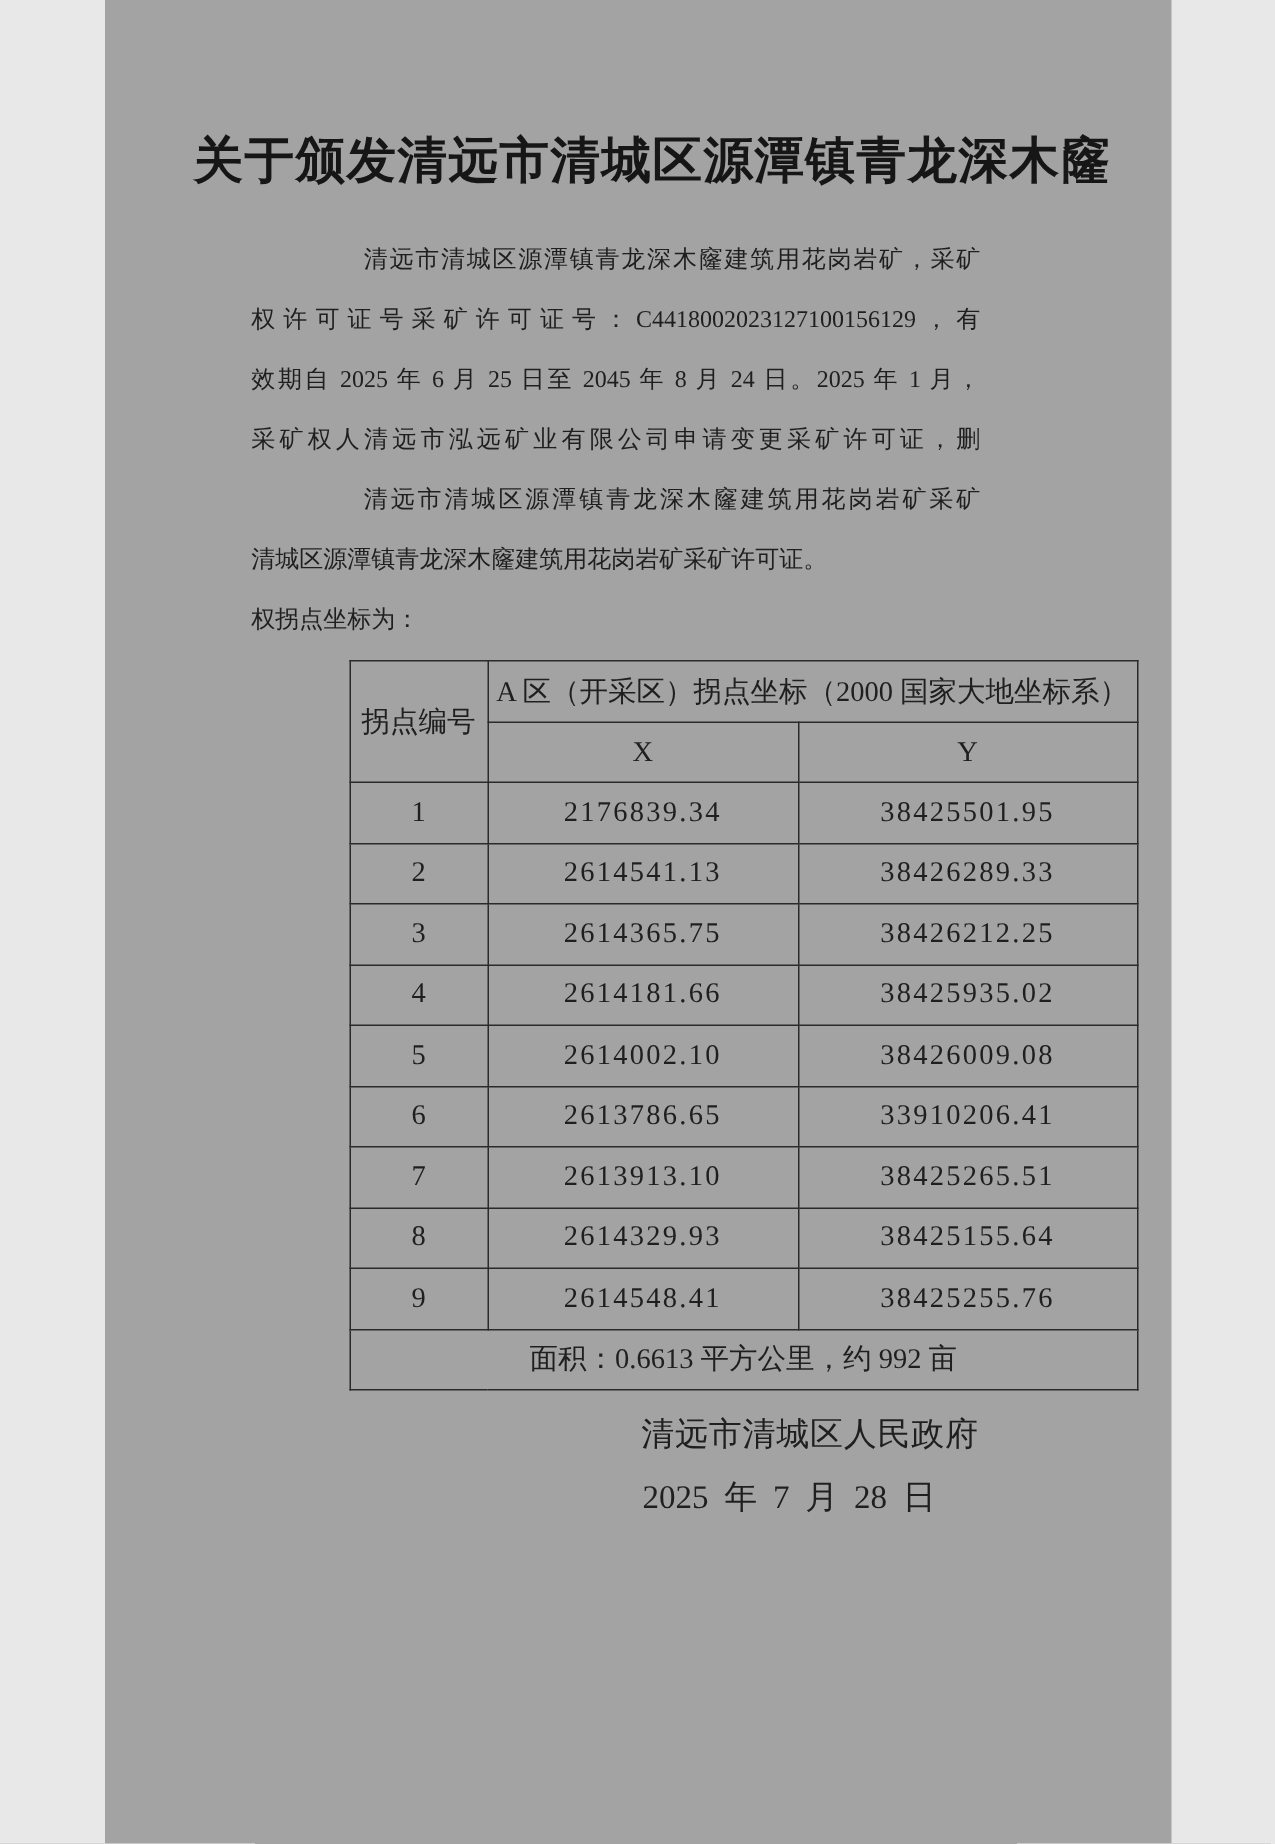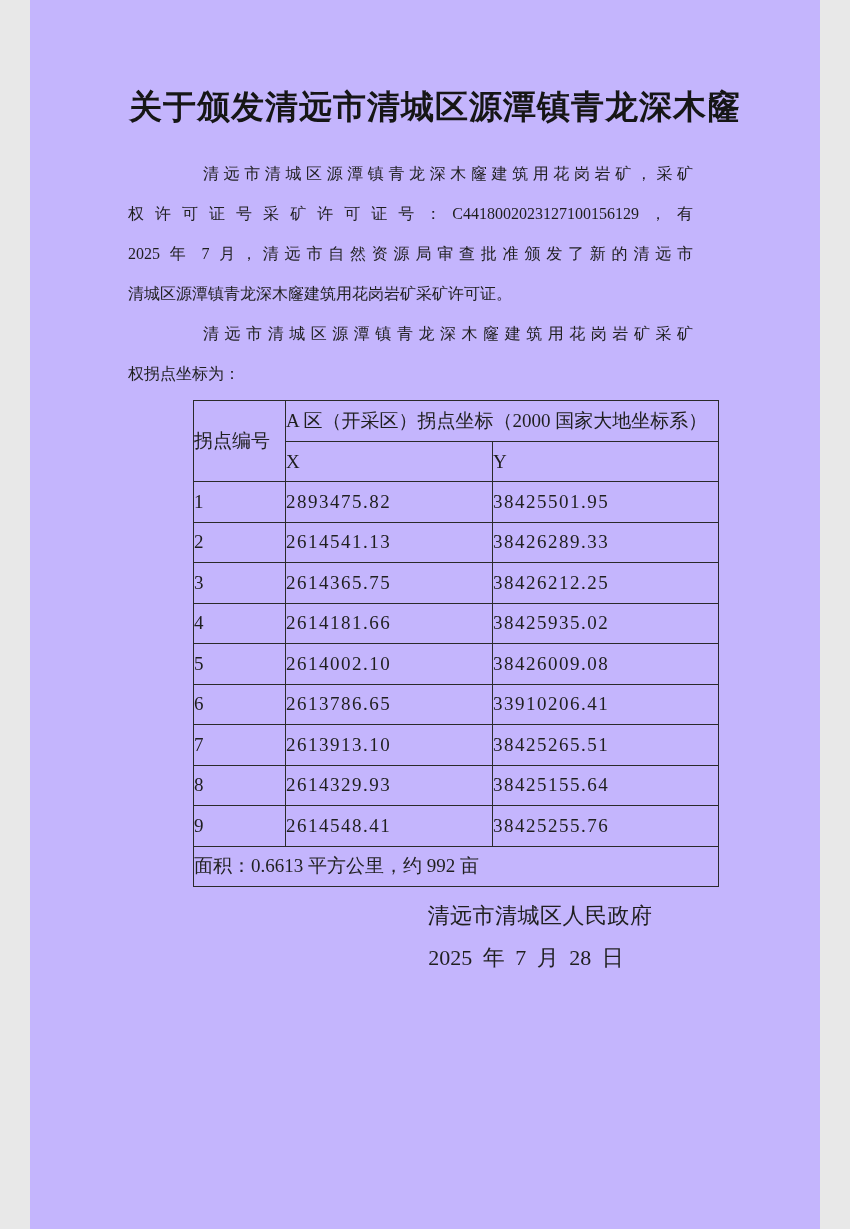--- a/index.html
+++ b/index.html
@@ -5,10 +5,10 @@
   html, body { margin: 0; padding: 0; background: #e8e8e8; }
   .page {
     position: relative;
-    width: 790px;
+    width: 711px;
     height: 1229px;
     margin: 0 auto;
-    background: #c4b5fd;
+    background: #a3a3a3;
     color: #1c1c1c;
     font-family: "Liberation Serif", "DejaVu Serif", serif;
     overflow: hidden;

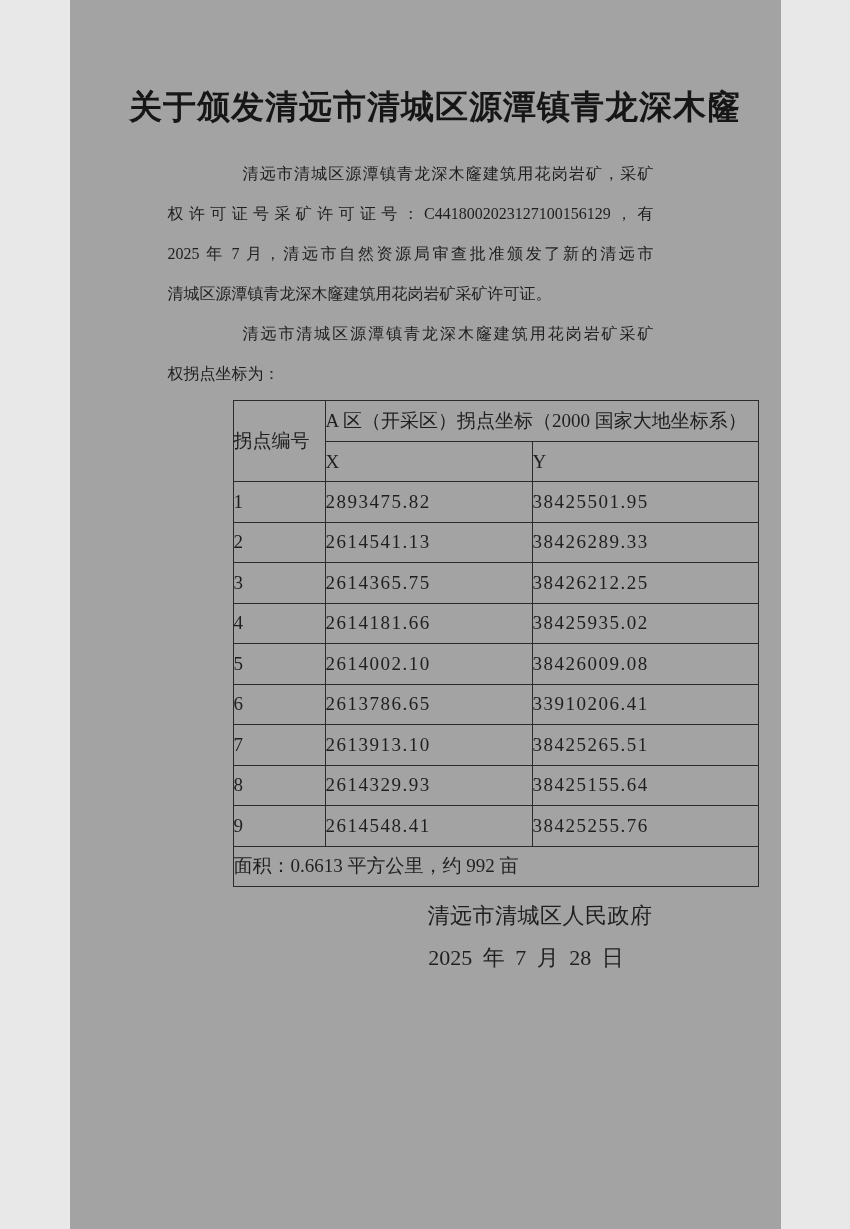--- a/index.html
+++ b/index.html
@@ -79,6 +79,7 @@
   <div class="body-text">
     <div class="tline fill indent">清远市清城区源潭镇青龙深木窿建筑用花岗岩矿，采矿</div>
     <div class="tline fill">权许可证号采矿许可证号：C4418002023127100156129，有</div>
+    <div class="tline fill">效期自 2025 年 6 月 25 日至 2045 年 8 月 24 日。2025 年 1 月，</div>
     <div class="tline fill">2025 年 7 月，清远市自然资源局审查批准颁发了新的清远市</div>
     <div class="tline">清城区源潭镇青龙深木窿建筑用花岗岩矿采矿许可证。</div>
     <div class="tline fill indent">清远市清城区源潭镇青龙深木窿建筑用花岗岩矿采矿</div>

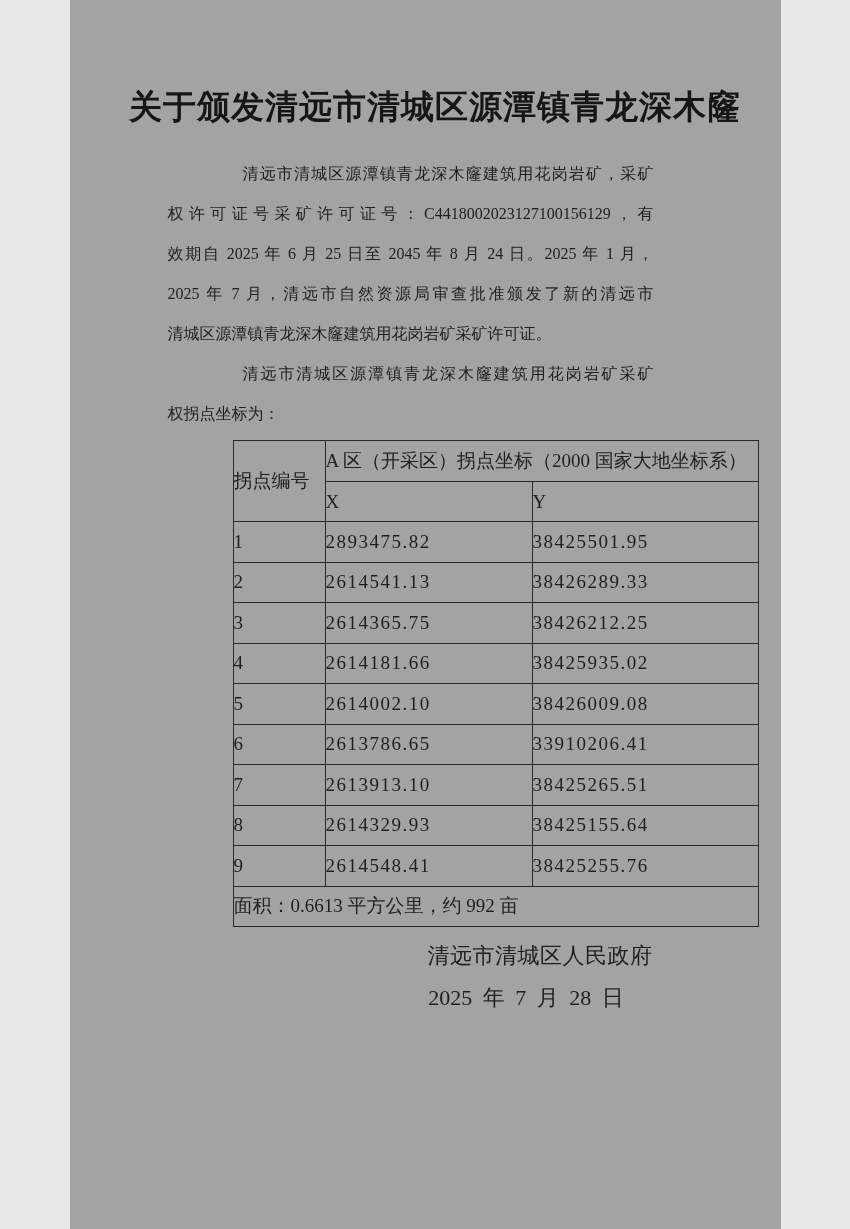--- a/index.html
+++ b/index.html
@@ -80,6 +80,7 @@
     <div class="tline fill indent">清远市清城区源潭镇青龙深木窿建筑用花岗岩矿，采矿</div>
     <div class="tline fill">权许可证号采矿许可证号：C4418002023127100156129，有</div>
     <div class="tline fill">效期自 2025 年 6 月 25 日至 2045 年 8 月 24 日。2025 年 1 月，</div>
+    <div class="tline fill">采矿权人清远市泓远矿业有限公司申请变更采矿许可证，删</div>
     <div class="tline fill">2025 年 7 月，清远市自然资源局审查批准颁发了新的清远市</div>
     <div class="tline">清城区源潭镇青龙深木窿建筑用花岗岩矿采矿许可证。</div>
     <div class="tline fill indent">清远市清城区源潭镇青龙深木窿建筑用花岗岩矿采矿</div>

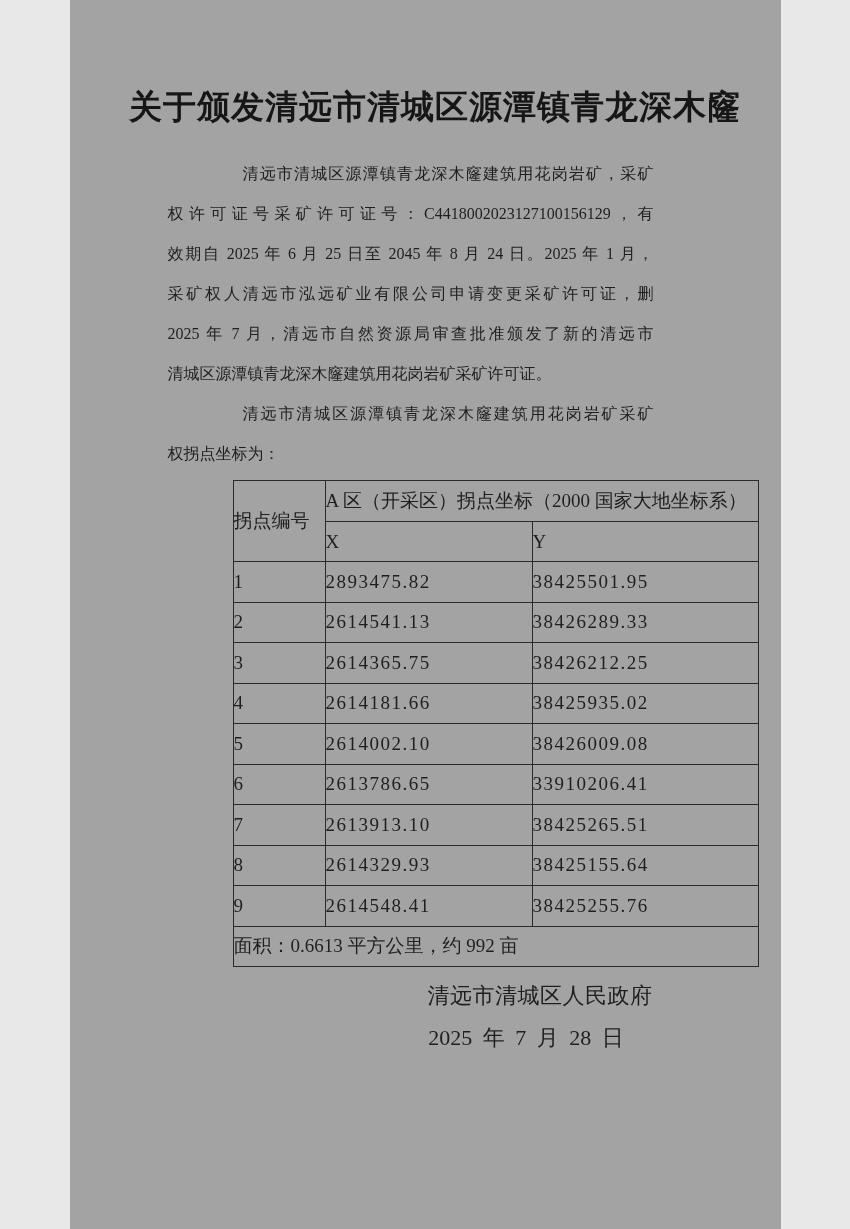--- a/index.html
+++ b/index.html
@@ -81,7 +81,6 @@
     <div class="tline fill">权许可证号采矿许可证号：C4418002023127100156129，有</div>
     <div class="tline fill">效期自 2025 年 6 月 25 日至 2045 年 8 月 24 日。2025 年 1 月，</div>
     <div class="tline fill">采矿权人清远市泓远矿业有限公司申请变更采矿许可证，删</div>
-    <div class="tline fill">2025 年 7 月，清远市自然资源局审查批准颁发了新的清远市</div>
     <div class="tline">清城区源潭镇青龙深木窿建筑用花岗岩矿采矿许可证。</div>
     <div class="tline fill indent">清远市清城区源潭镇青龙深木窿建筑用花岗岩矿采矿</div>
     <div class="tline">权拐点坐标为：</div>

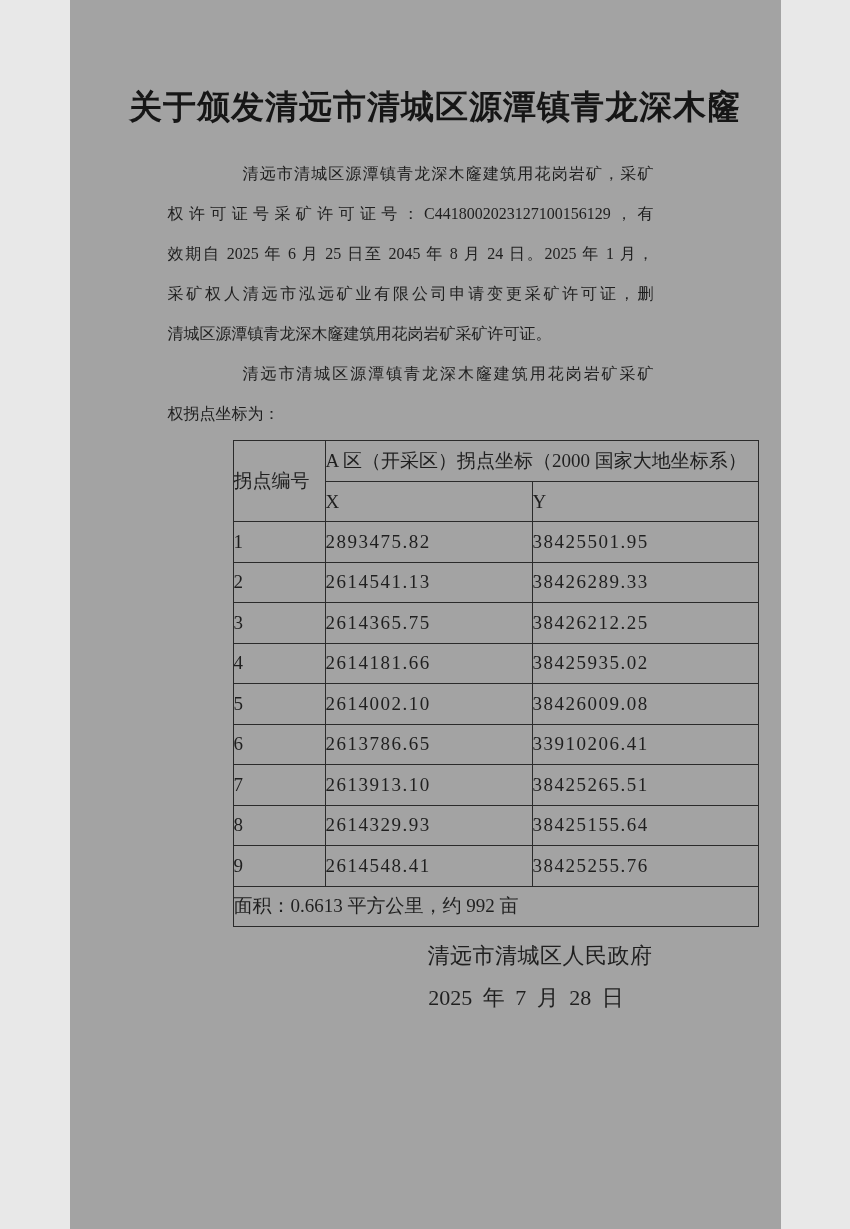--- a/index.html
+++ b/index.html
@@ -81,8 +81,8 @@
     <div class="tline fill">权许可证号采矿许可证号：C4418002023127100156129，有</div>
     <div class="tline fill">效期自 2025 年 6 月 25 日至 2045 年 8 月 24 日。2025 年 1 月，</div>
     <div class="tline fill">采矿权人清远市泓远矿业有限公司申请变更采矿许可证，删</div>
+    <div class="tline fill indent">清远市清城区源潭镇青龙深木窿建筑用花岗岩矿采矿</div>
     <div class="tline">清城区源潭镇青龙深木窿建筑用花岗岩矿采矿许可证。</div>
-    <div class="tline fill indent">清远市清城区源潭镇青龙深木窿建筑用花岗岩矿采矿</div>
     <div class="tline">权拐点坐标为：</div>
   </div>
 

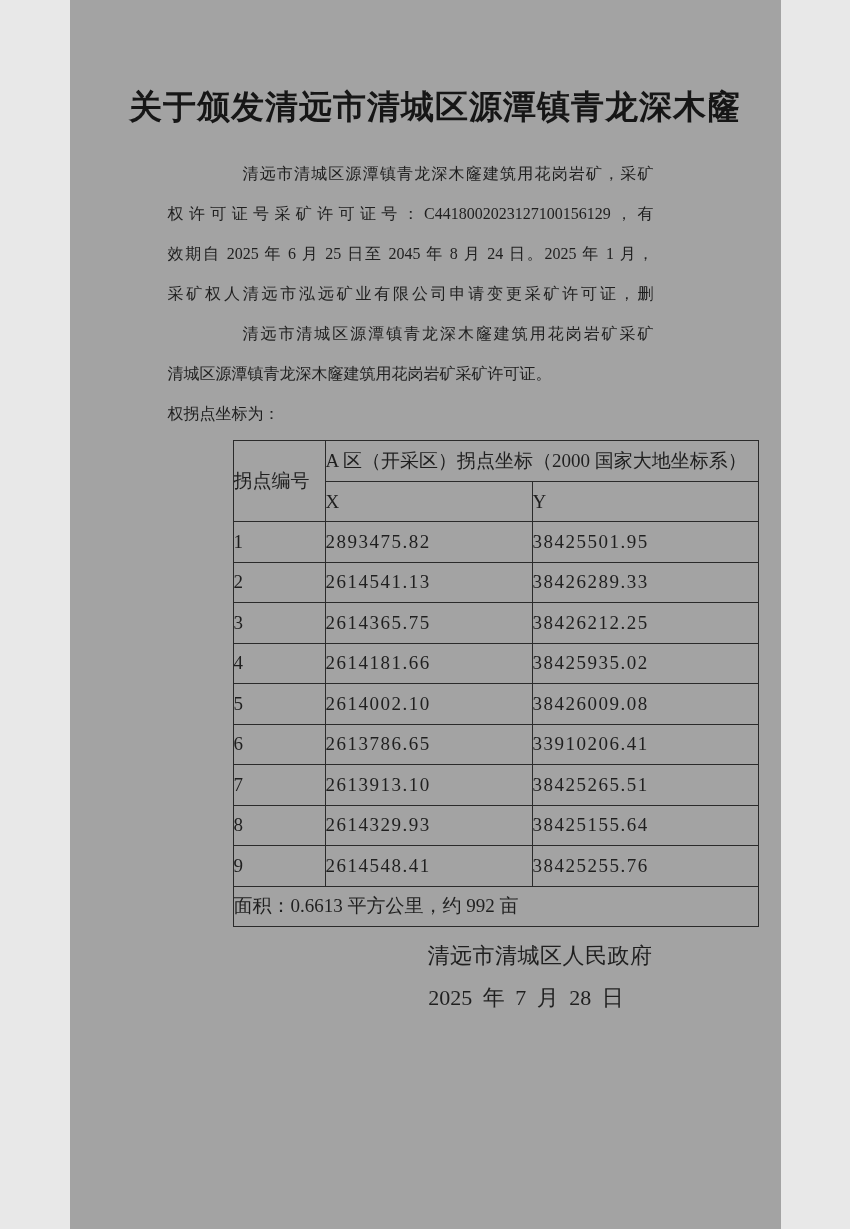--- a/index.html
+++ b/index.html
@@ -48,7 +48,7 @@
   }
   table.coords td {
     border: 1.5px solid #2a2a2a;
-    text-align: left;
+    text-align: center;
     vertical-align: middle;
     padding: 0;
     overflow: hidden;

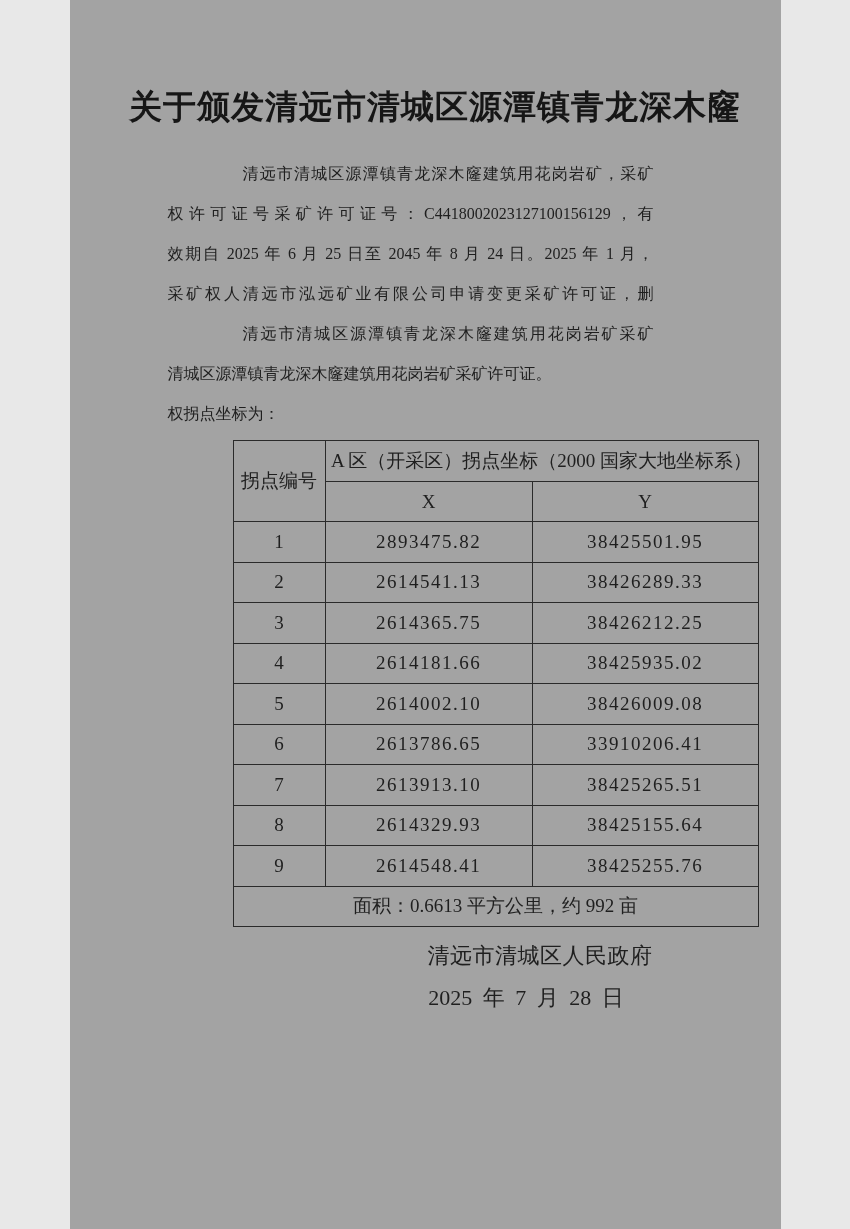--- a/index.html
+++ b/index.html
@@ -103,7 +103,7 @@
       </tr>
       <tr class="drow">
         <td>1</td>
-        <td class="num">2893475.82</td>
+        <td class="num">2176839.34</td>
         <td class="num">38425501.95</td>
       </tr>
       <tr class="drow">

